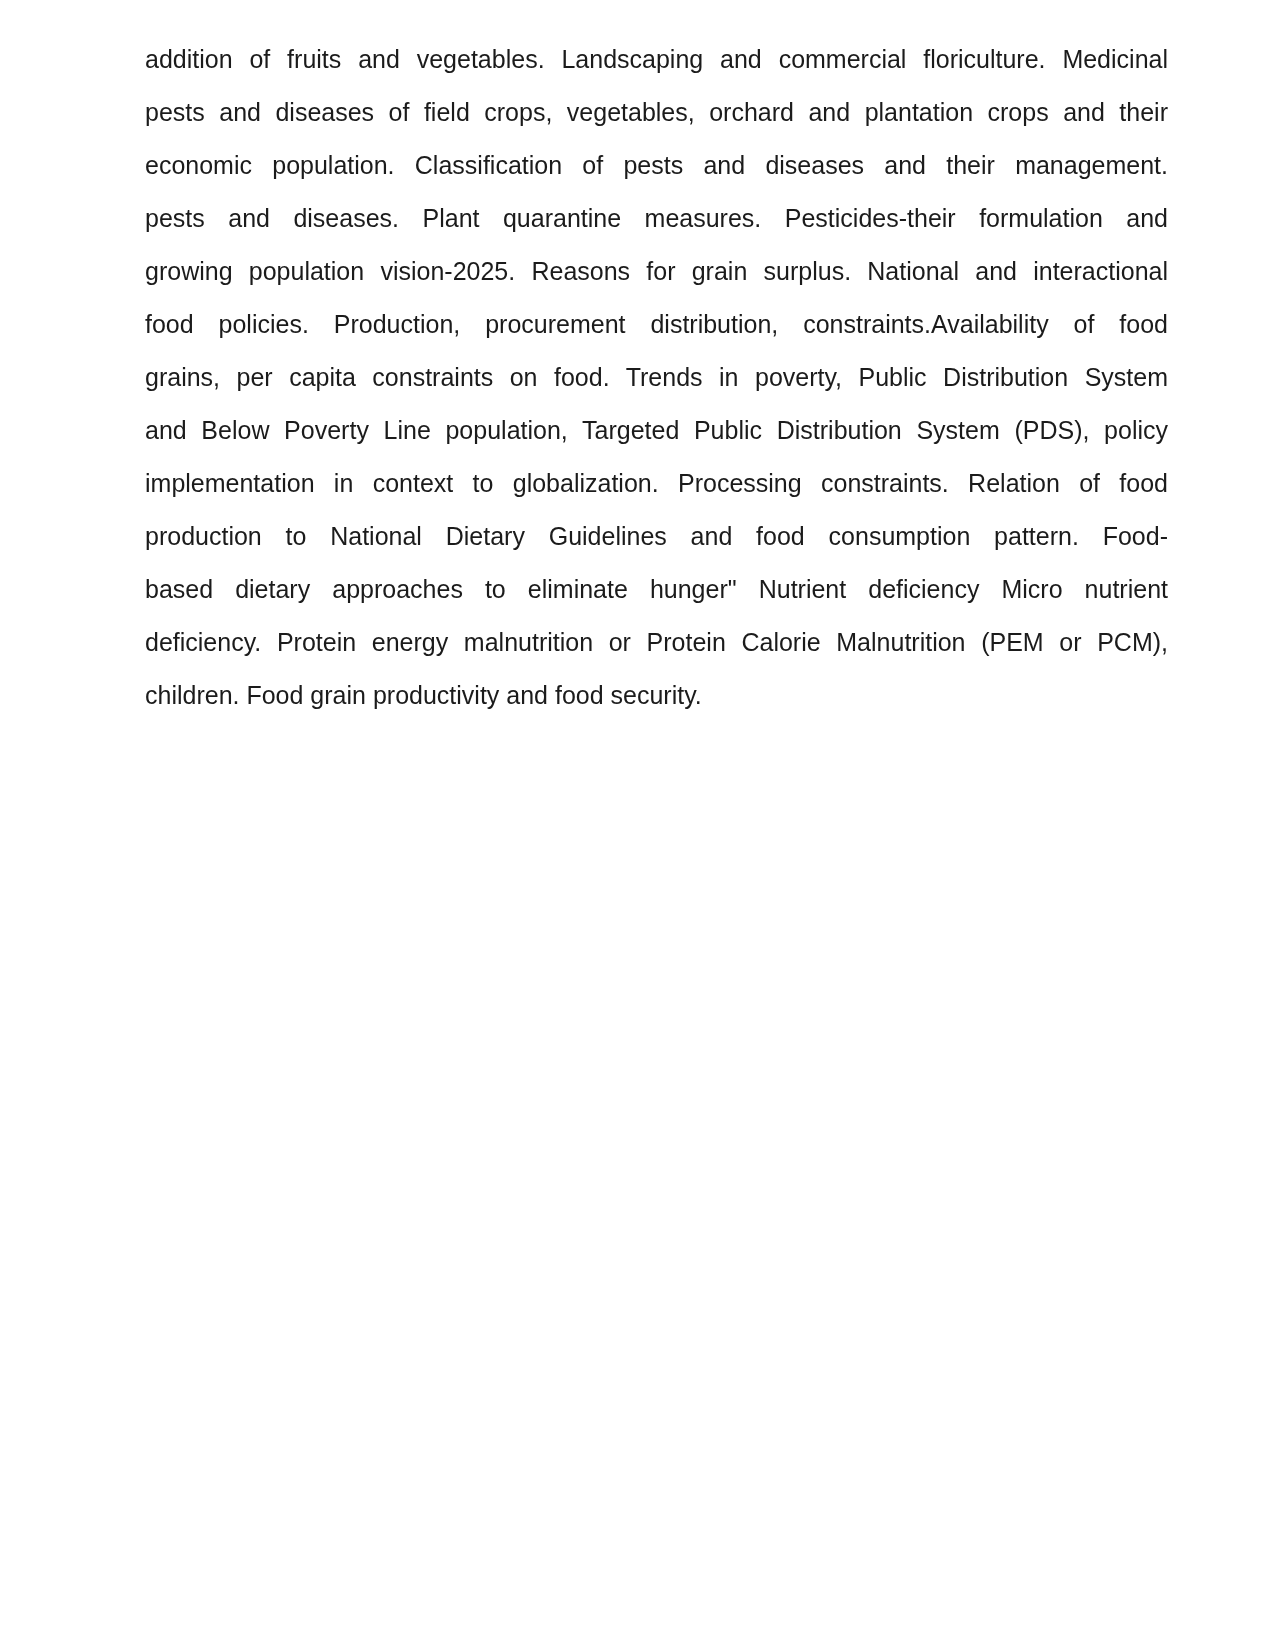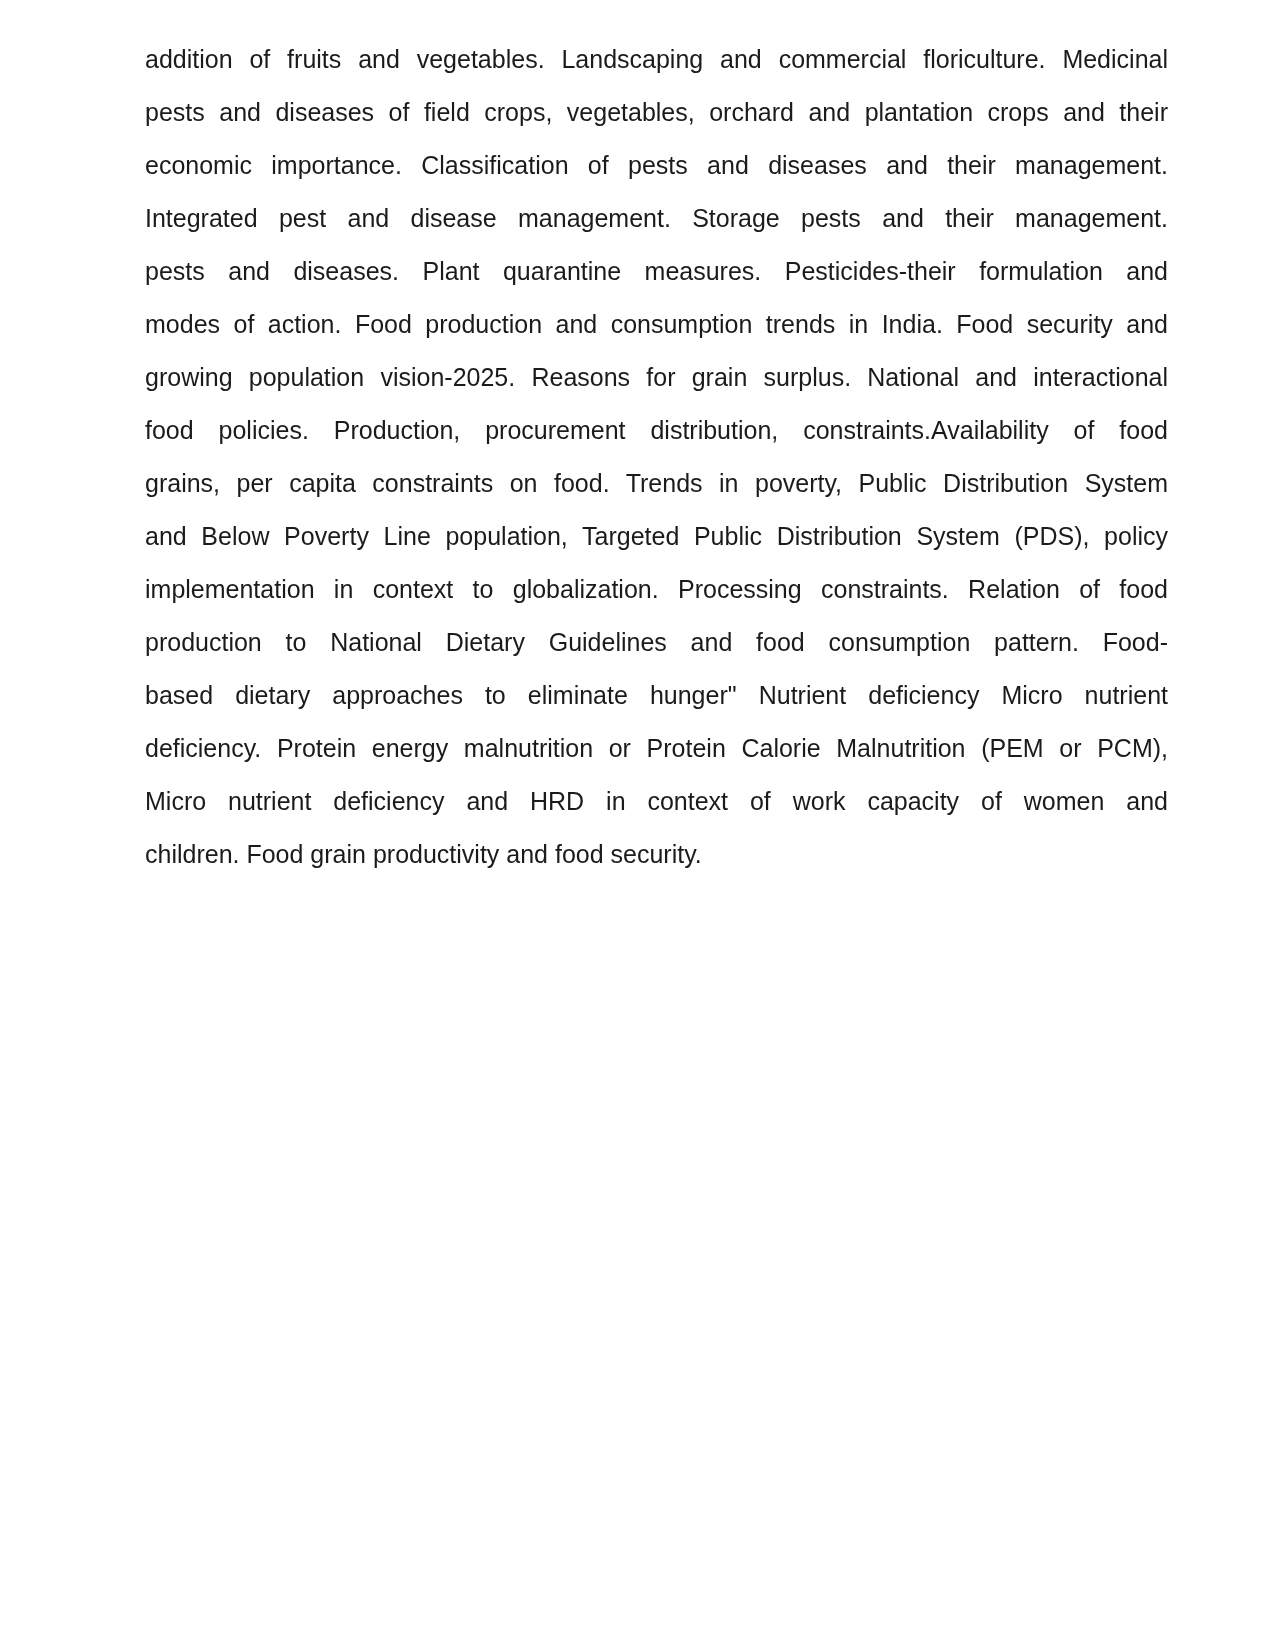--- a/index.html
+++ b/index.html
@@ -46,7 +46,7 @@
   <div class="text-block" style="color: rgb(27, 27, 27);">
     <div class="line">addition of fruits and vegetables. Landscaping and commercial floriculture. Medicinal</div>
     <div class="line">pests and diseases of field crops, vegetables, orchard and plantation crops and their</div>
-    <div class="line">economic importance. Classification of pests and diseases and their management.</div>
+    <div class="line">economic population. Classification of pests and diseases and their management.</div>
     <div class="line">Integrated pest and disease management. Storage pests and their management.</div>
     <div class="line">pests and diseases. Plant quarantine measures. Pesticides-their formulation and</div>
     <div class="line">modes of action. Food production and consumption trends in India. Food security and</div>

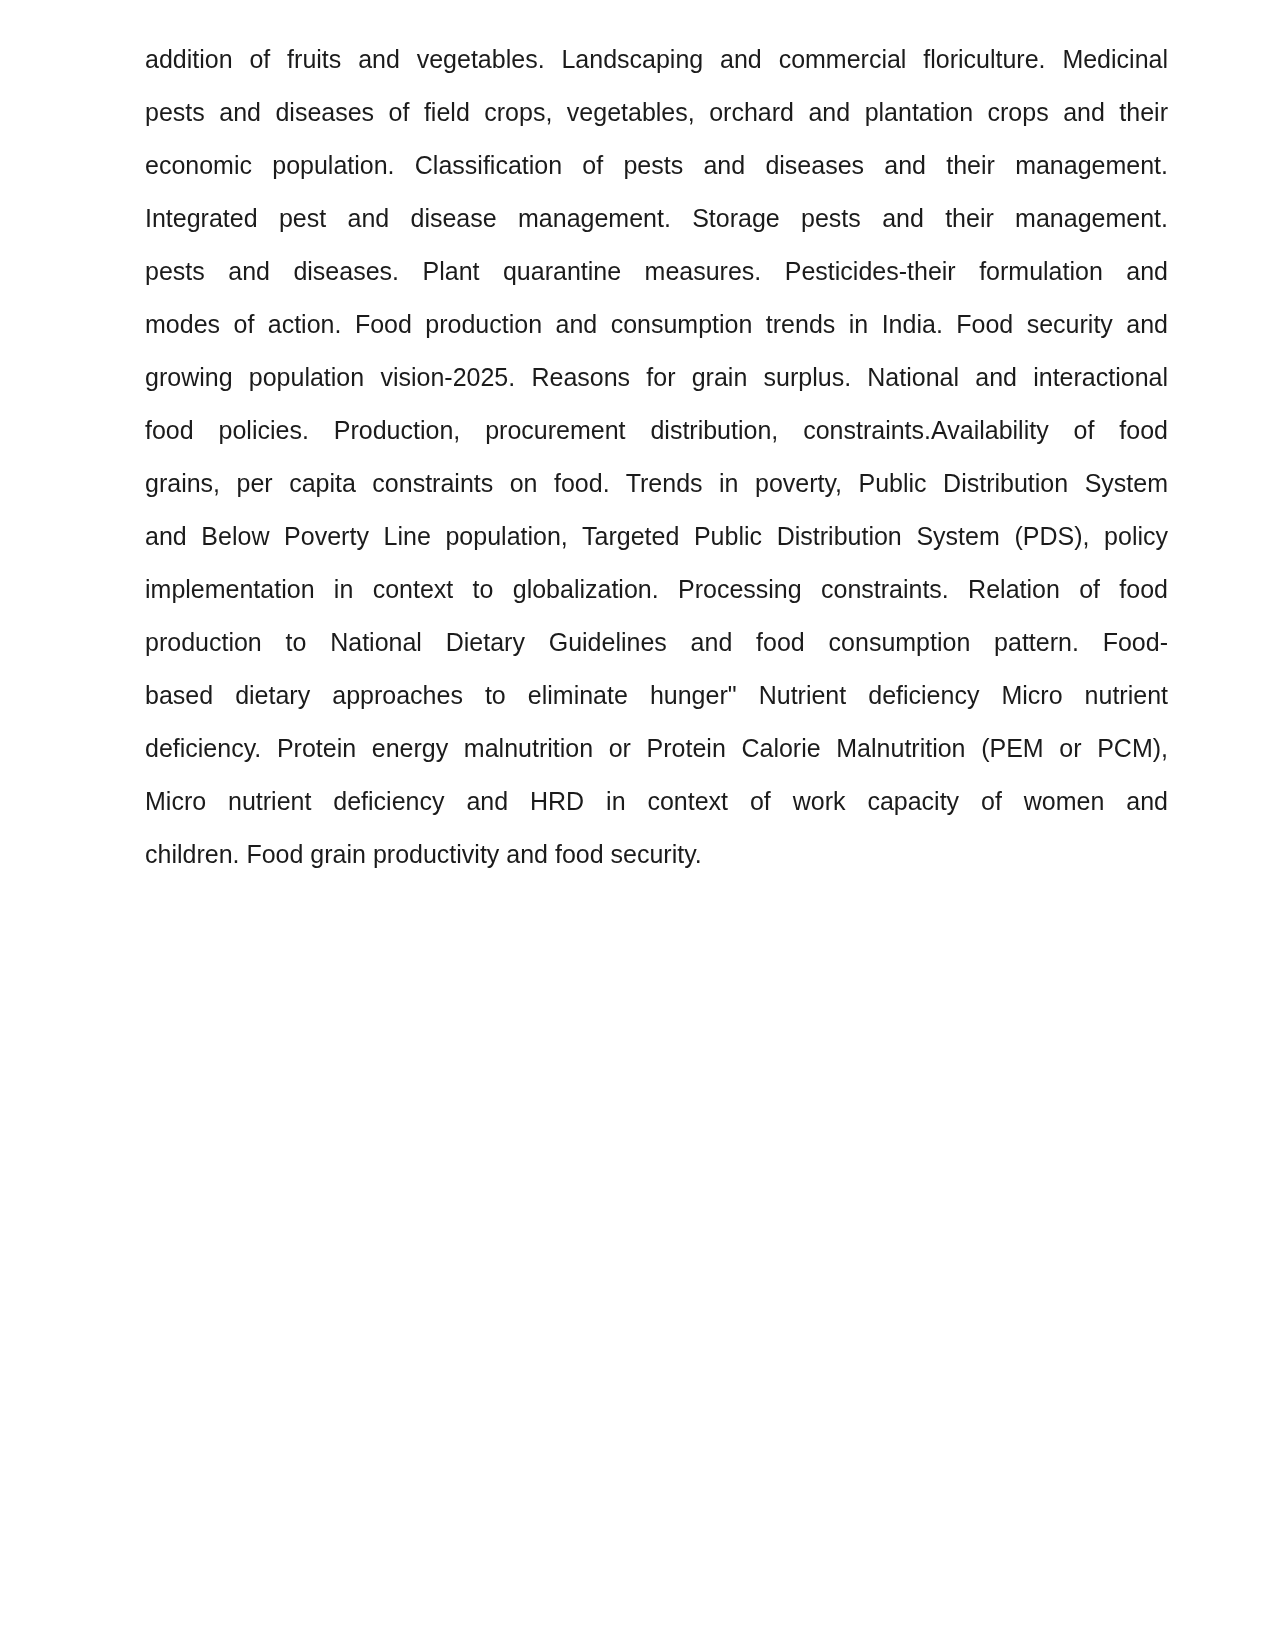--- a/index.html
+++ b/index.html
@@ -47,7 +47,6 @@
     <div class="line">addition of fruits and vegetables. Landscaping and commercial floriculture. Medicinal</div>
     <div class="line">pests and diseases of field crops, vegetables, orchard and plantation crops and their</div>
     <div class="line">economic population. Classification of pests and diseases and their management.</div>
-    <div class="line">Integrated pest and disease management. Storage pests and their management.</div>
     <div class="line">pests and diseases. Plant quarantine measures. Pesticides-their formulation and</div>
     <div class="line">modes of action. Food production and consumption trends in India. Food security and</div>
     <div class="line">growing population vision-2025. Reasons for grain surplus. National and interactional</div>

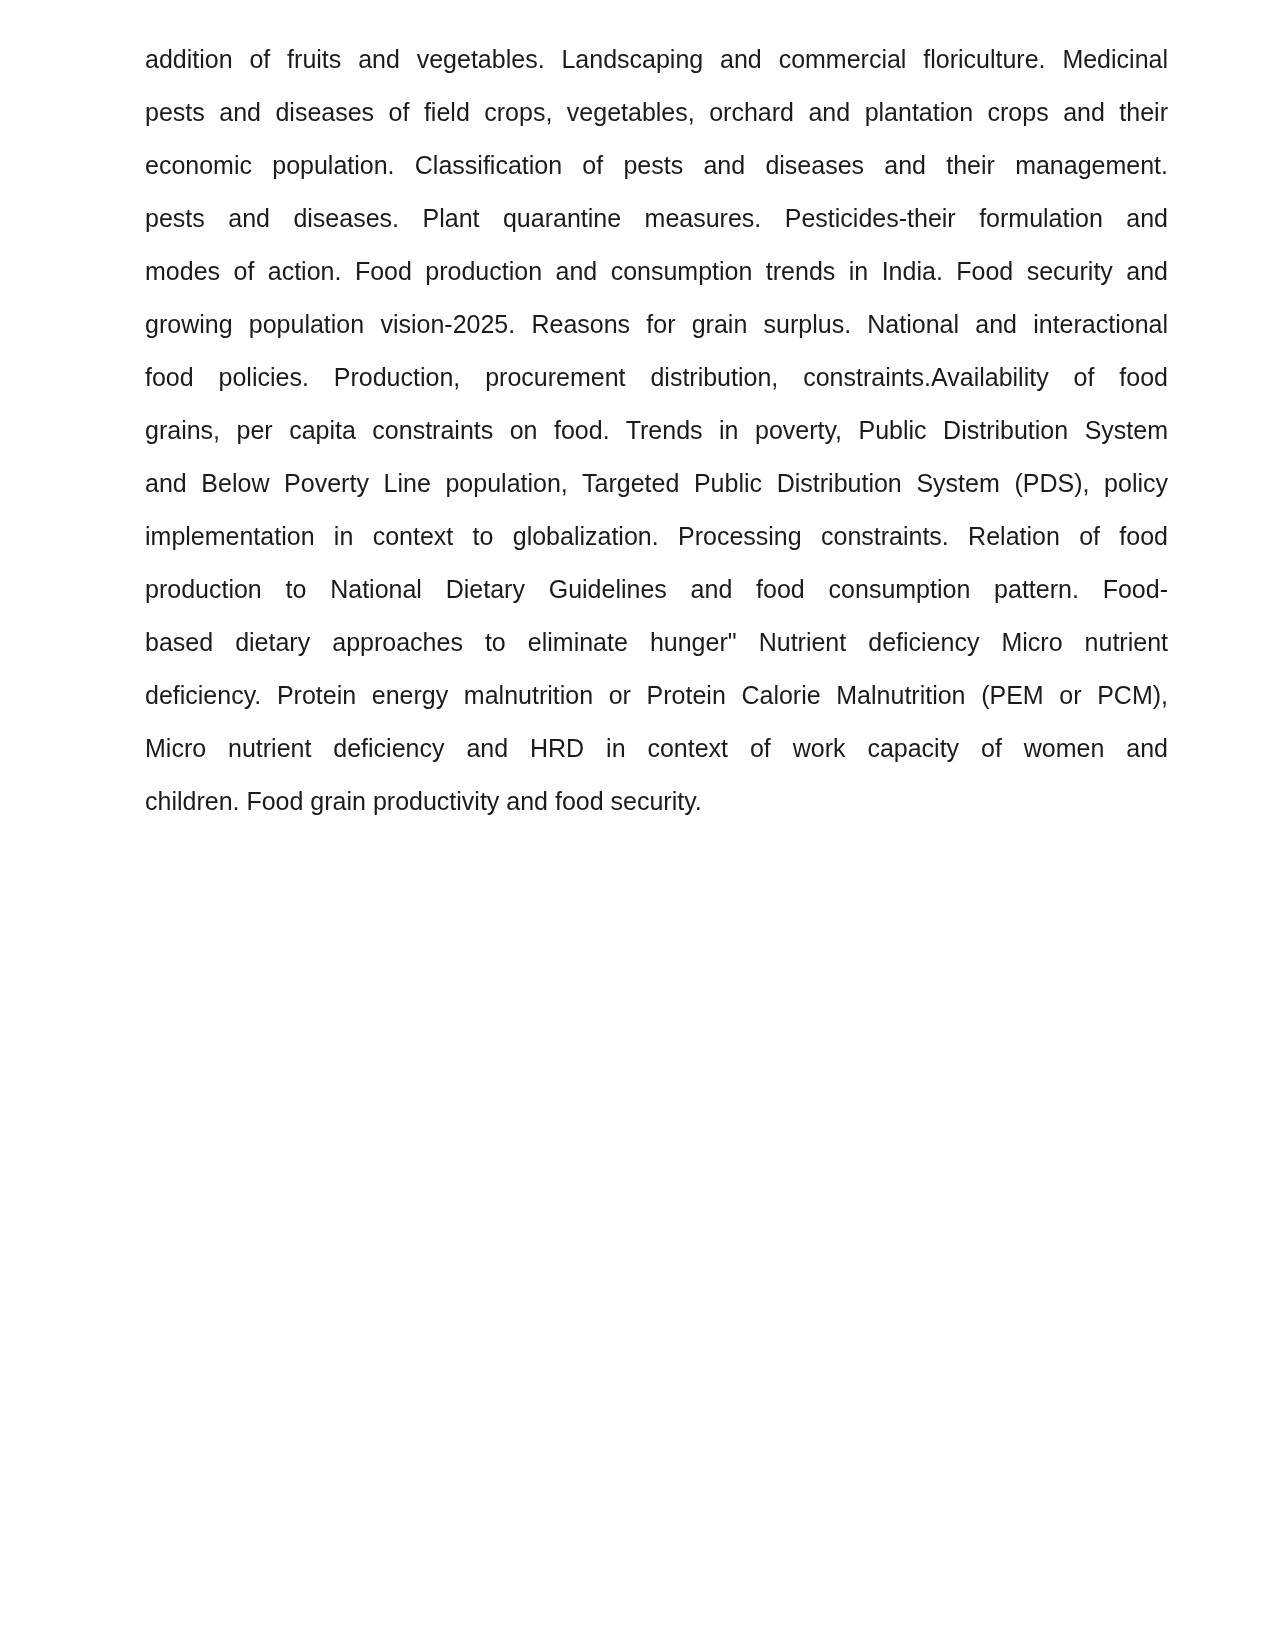--- a/index.html
+++ b/index.html
@@ -48,7 +48,6 @@
     <div class="line">pests and diseases of field crops, vegetables, orchard and plantation crops and their</div>
     <div class="line">economic population. Classification of pests and diseases and their management.</div>
     <div class="line">pests and diseases. Plant quarantine measures. Pesticides-their formulation and</div>
-    <div class="line">modes of action. Food production and consumption trends in India. Food security and</div>
     <div class="line">growing population vision-2025. Reasons for grain surplus. National and interactional</div>
     <div class="line">food policies. Production, procurement  distribution, constraints.Availability of food</div>
     <div class="line">grains, per capita constraints on food. Trends in poverty, Public Distribution System</div>

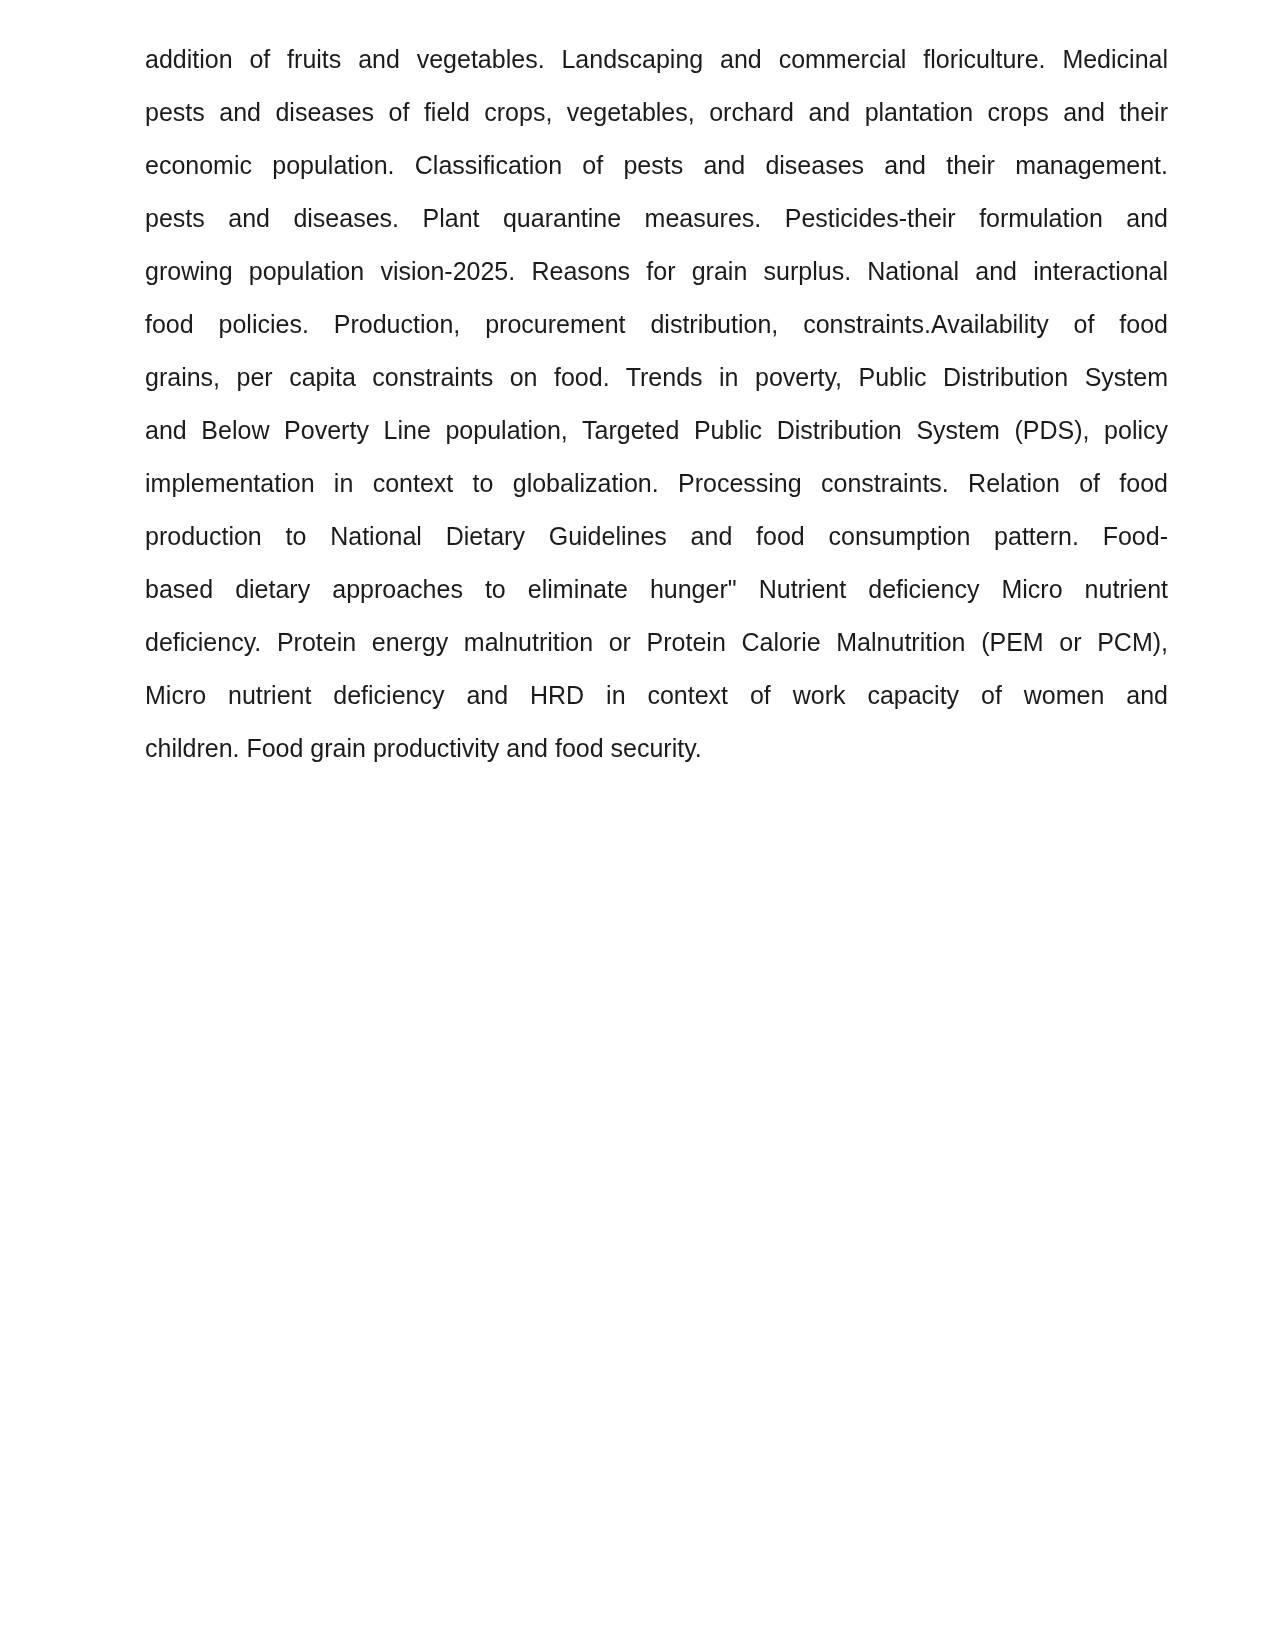--- a/index.html
+++ b/index.html
@@ -56,7 +56,6 @@
     <div class="line">production to National Dietary Guidelines and food consumption pattern. Food-</div>
     <div class="line">based dietary approaches to eliminate hunger" Nutrient deficiency Micro nutrient</div>
     <div class="line">deficiency. Protein energy malnutrition or Protein Calorie Malnutrition (PEM or PCM),</div>
-    <div class="line">Micro nutrient deficiency and HRD in context of work capacity of women and</div>
     <div class="line last">children. Food grain productivity and food security.</div>
   </div>
 </div>

